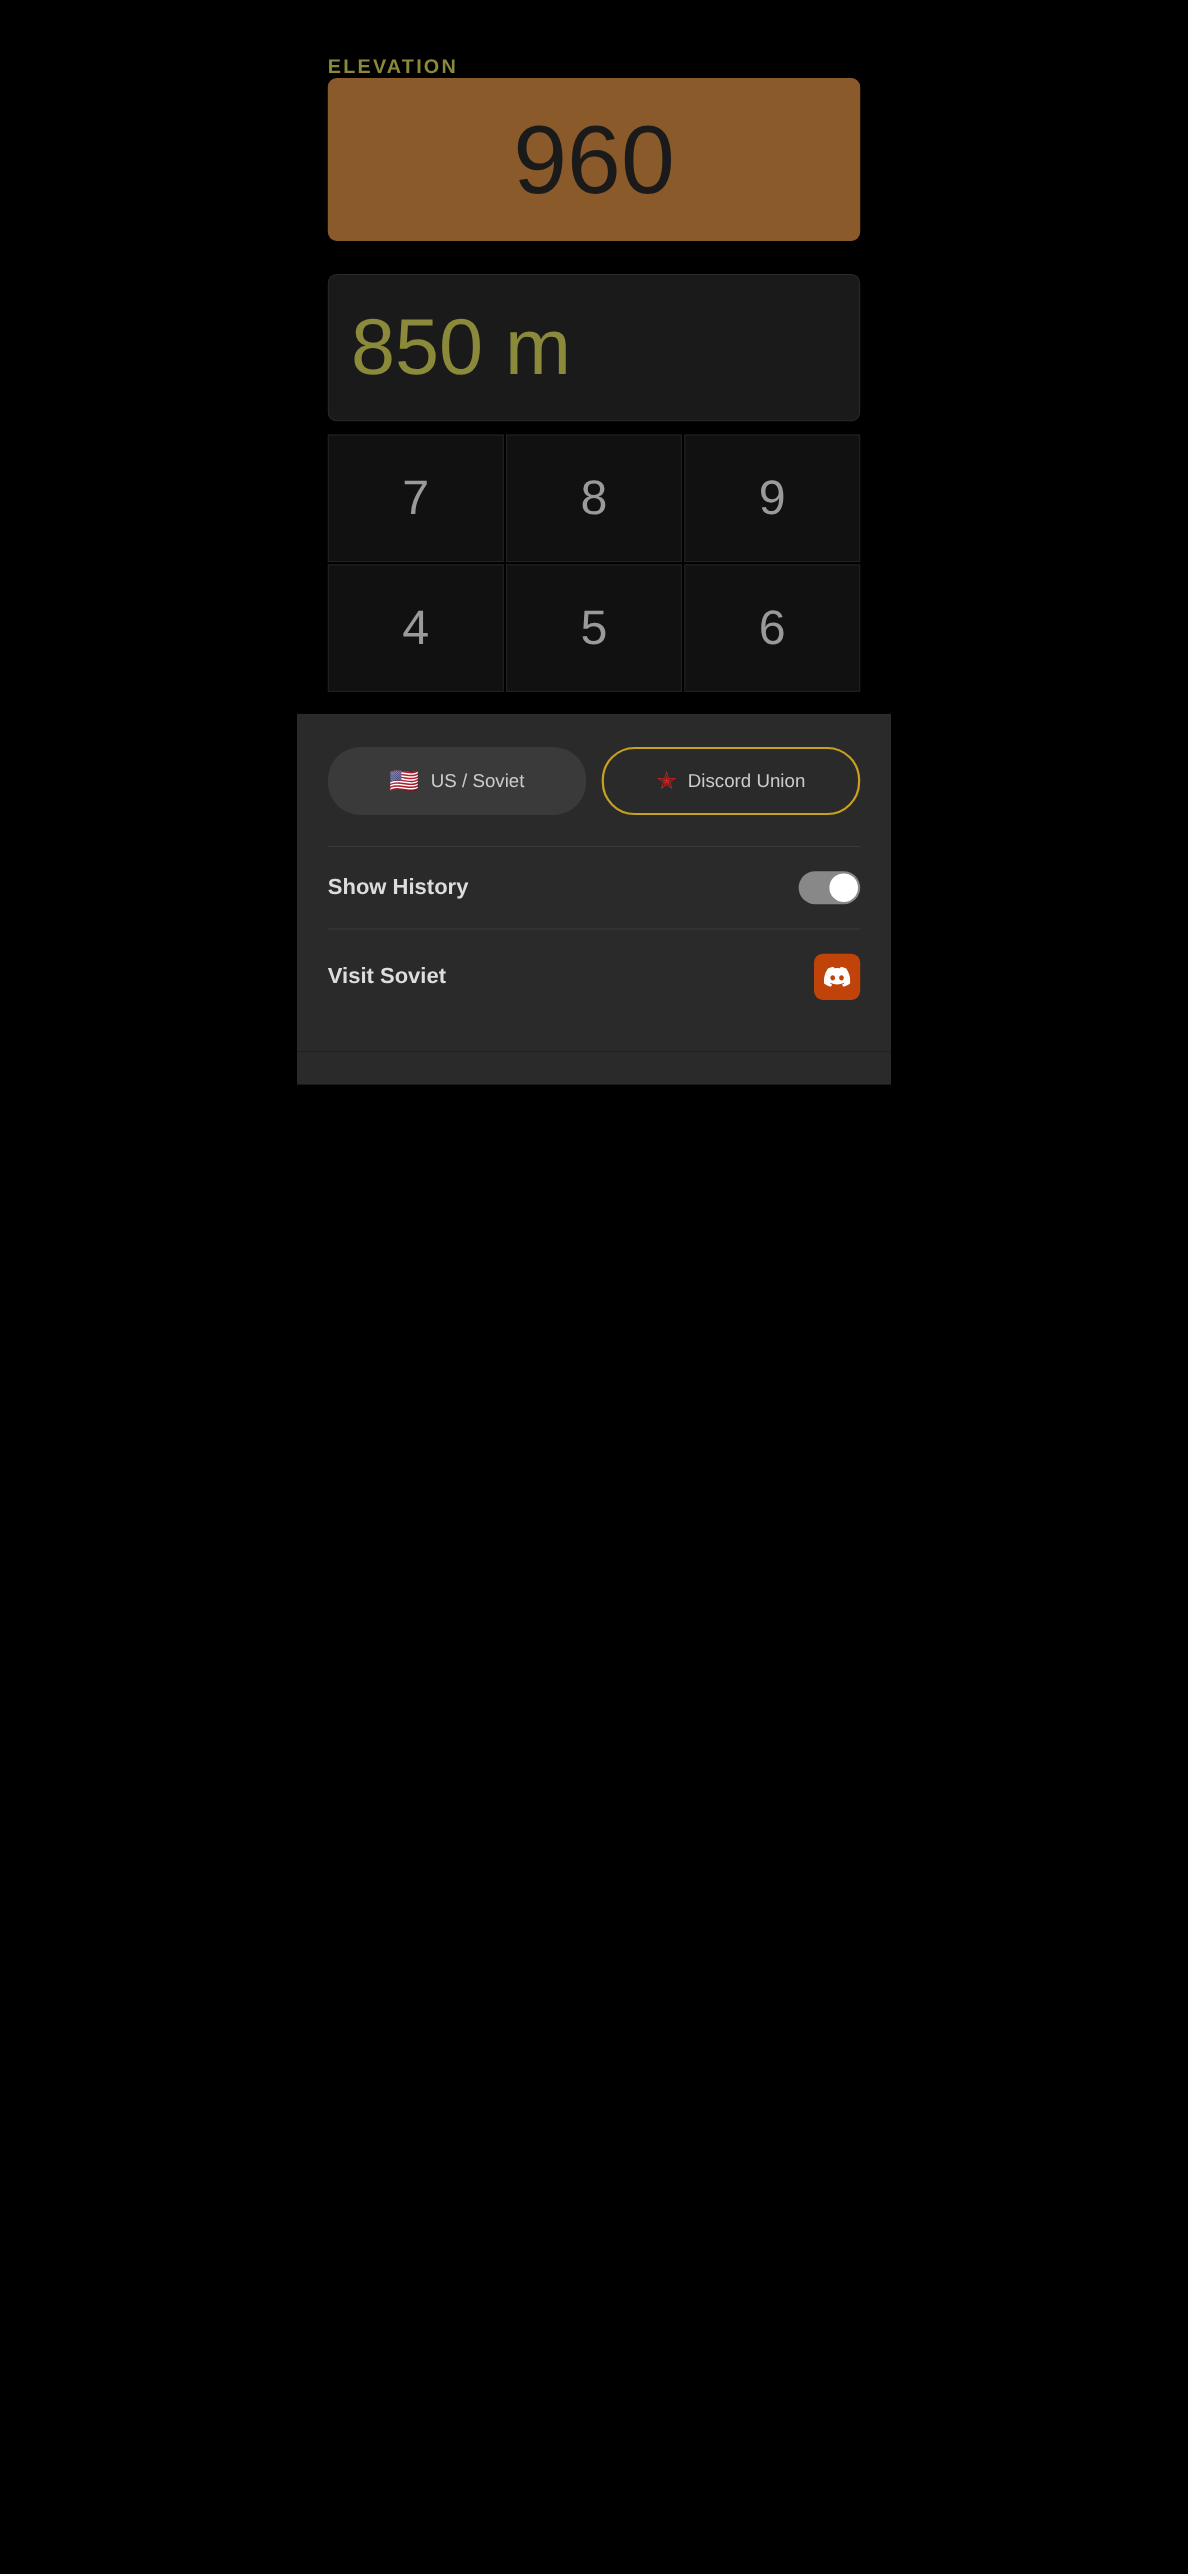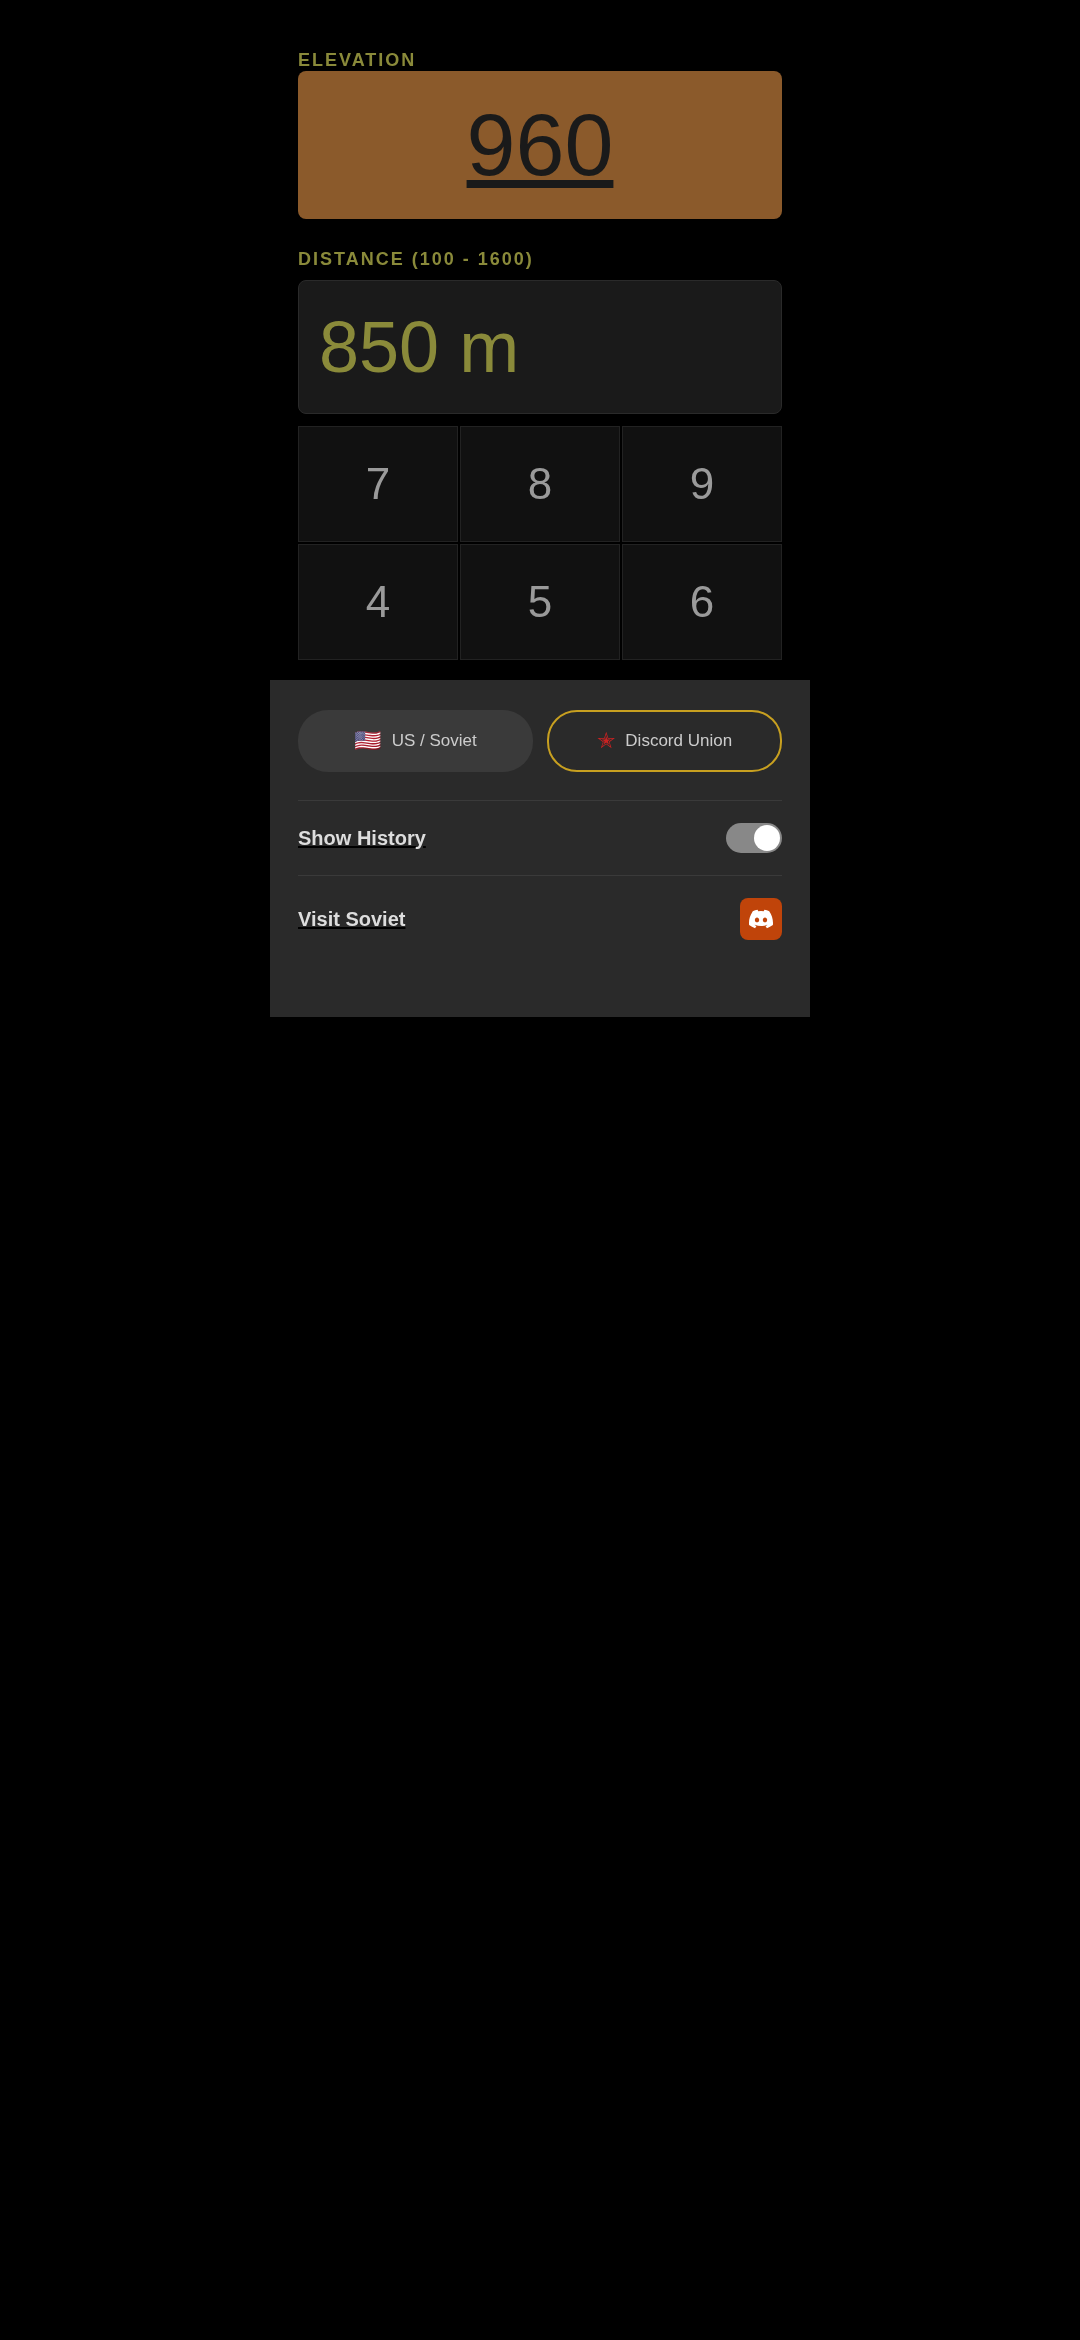--- a/index.html
+++ b/index.html
@@ -46,7 +46,6 @@
       font-size: 88px;
       font-weight: 300;
       line-height: 1;
-      text-decoration: underline;
     }
 
     .distance-label {

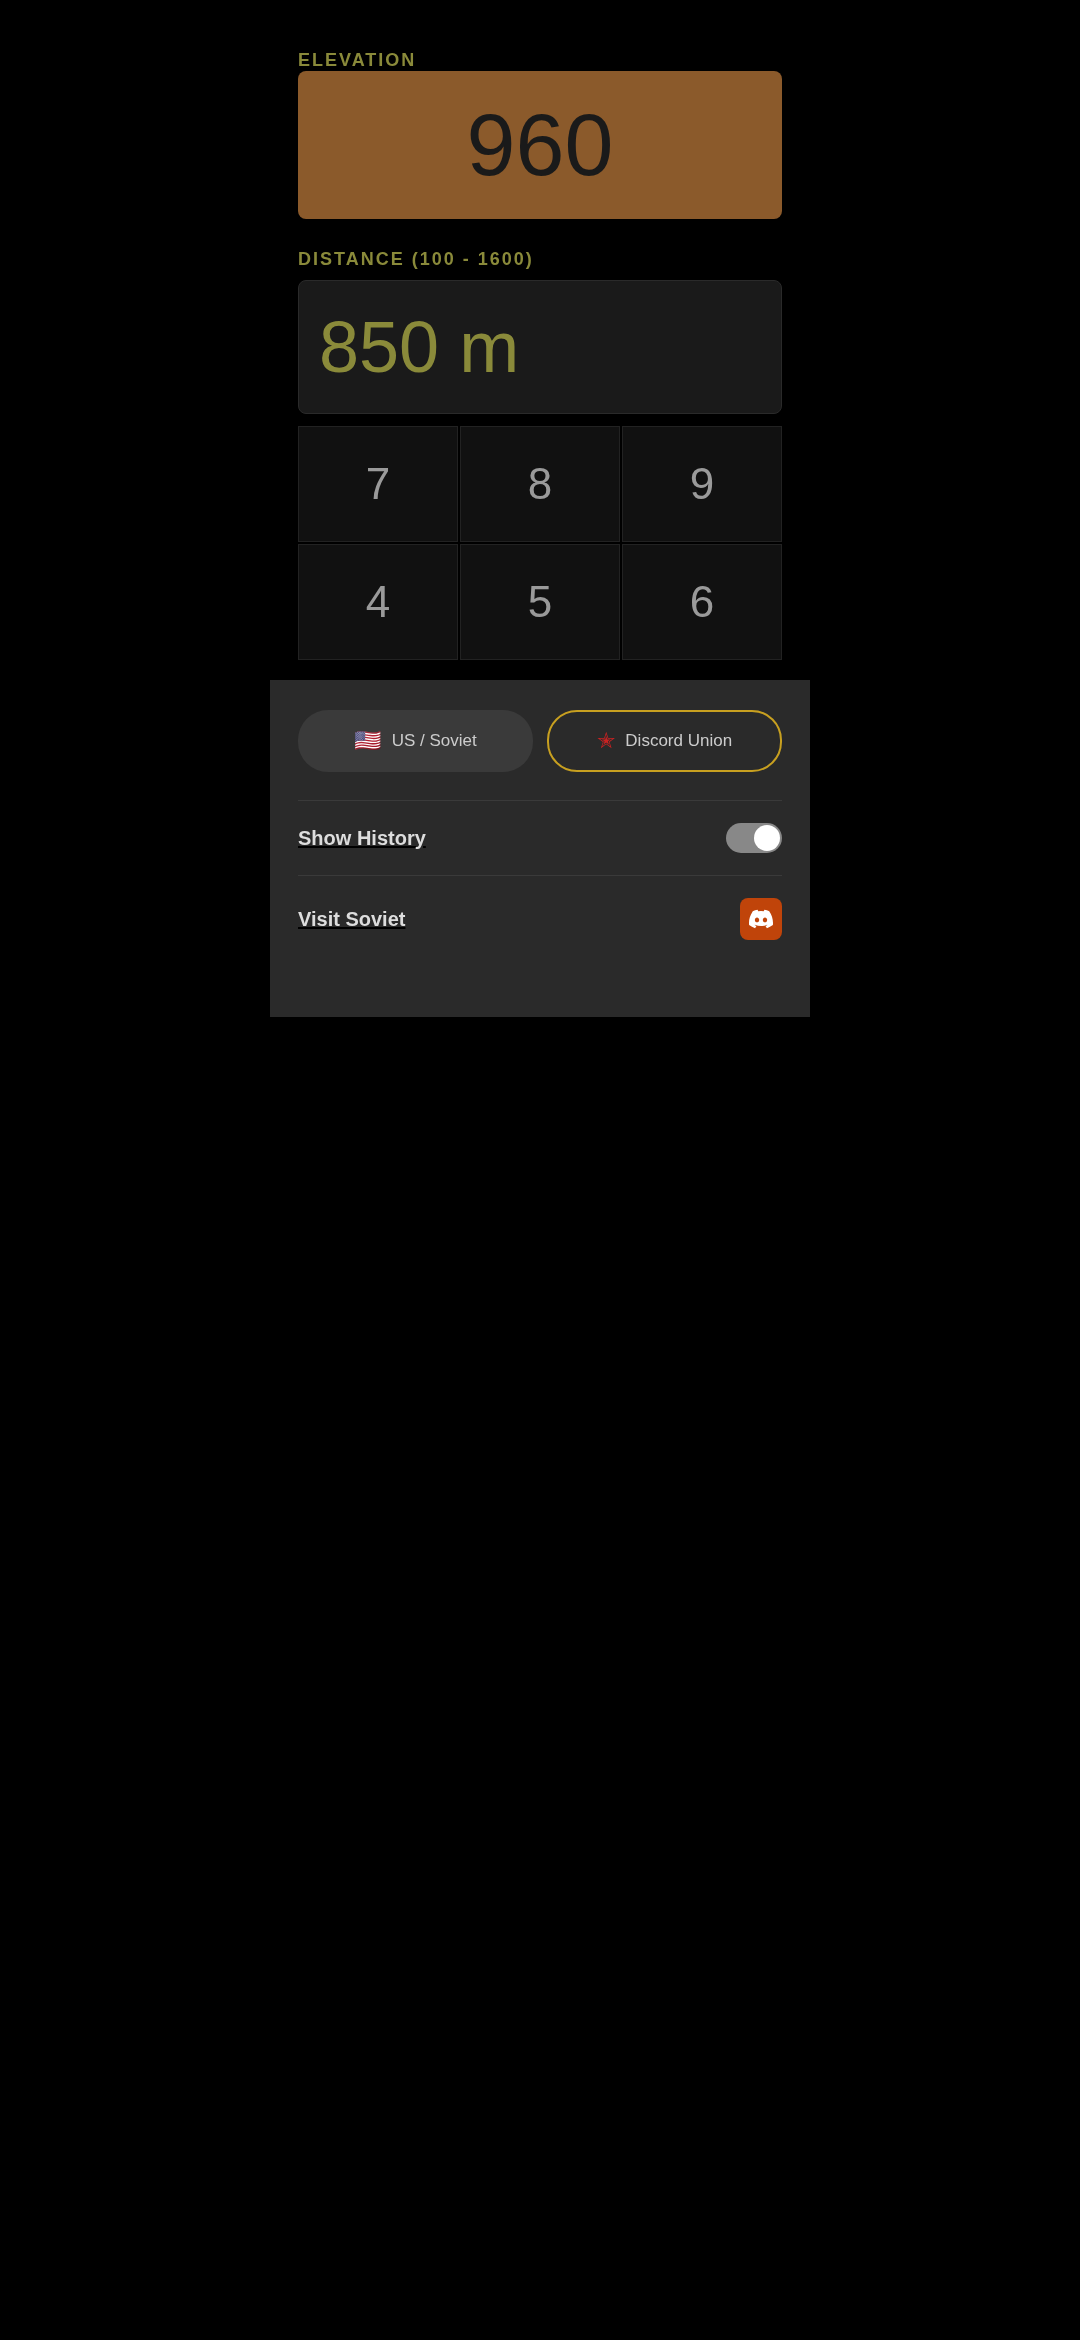--- a/index.html
+++ b/index.html
@@ -208,7 +208,6 @@
     <span class="elevation-value">960</span>
   </div>
 
-  <div class="distance-label">DISTANCE (100 - 1600)</div>
 
   <div class="distance-box">
     <span class="distance-value">

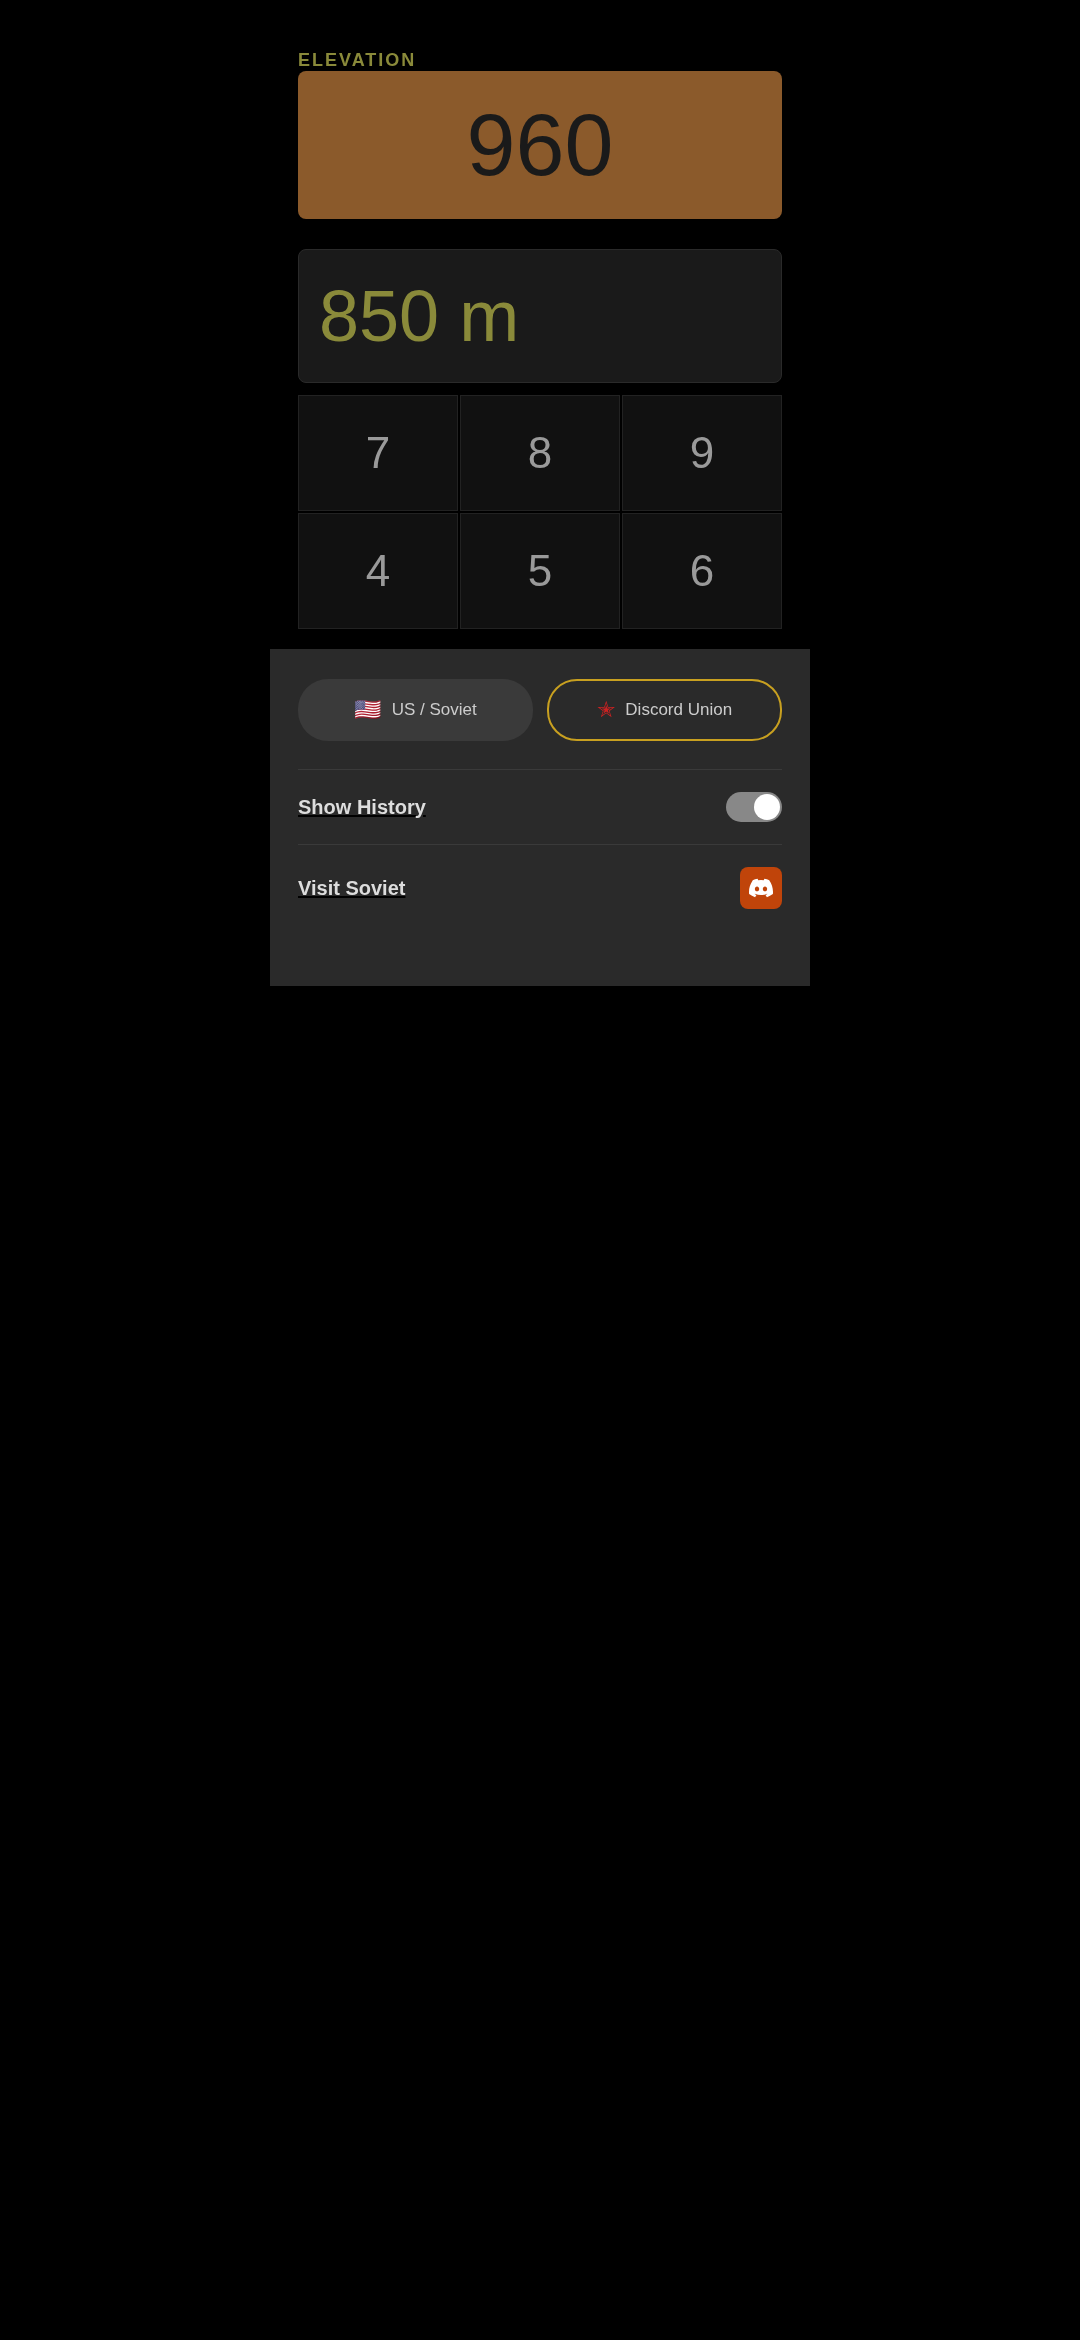--- a/index.html
+++ b/index.html
@@ -141,7 +141,6 @@
       justify-content: space-between;
       padding: 22px 0;
       border-top: 1px solid #3a3a3a;
-      text-decoration: underline;
     }
 
     .settings-label {

